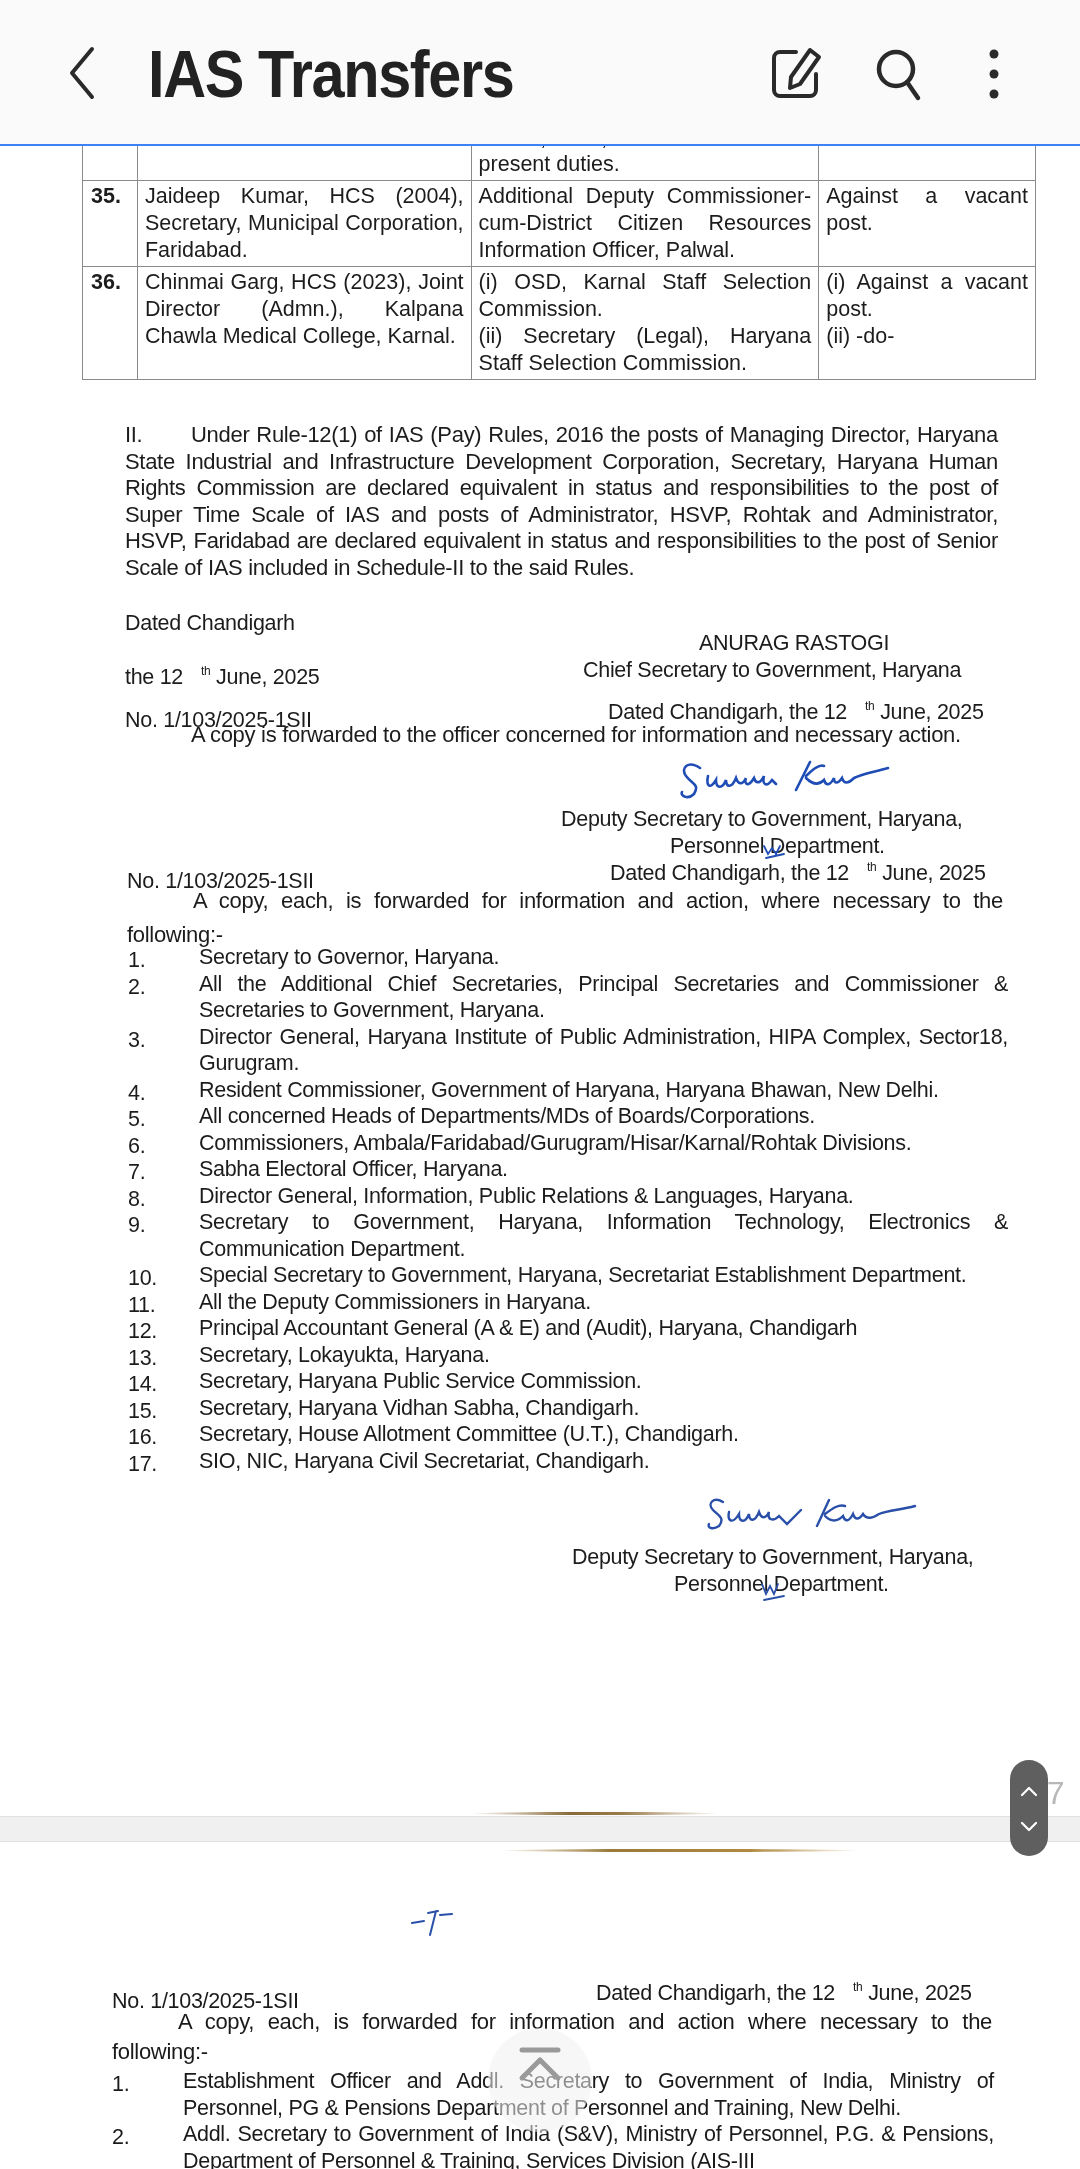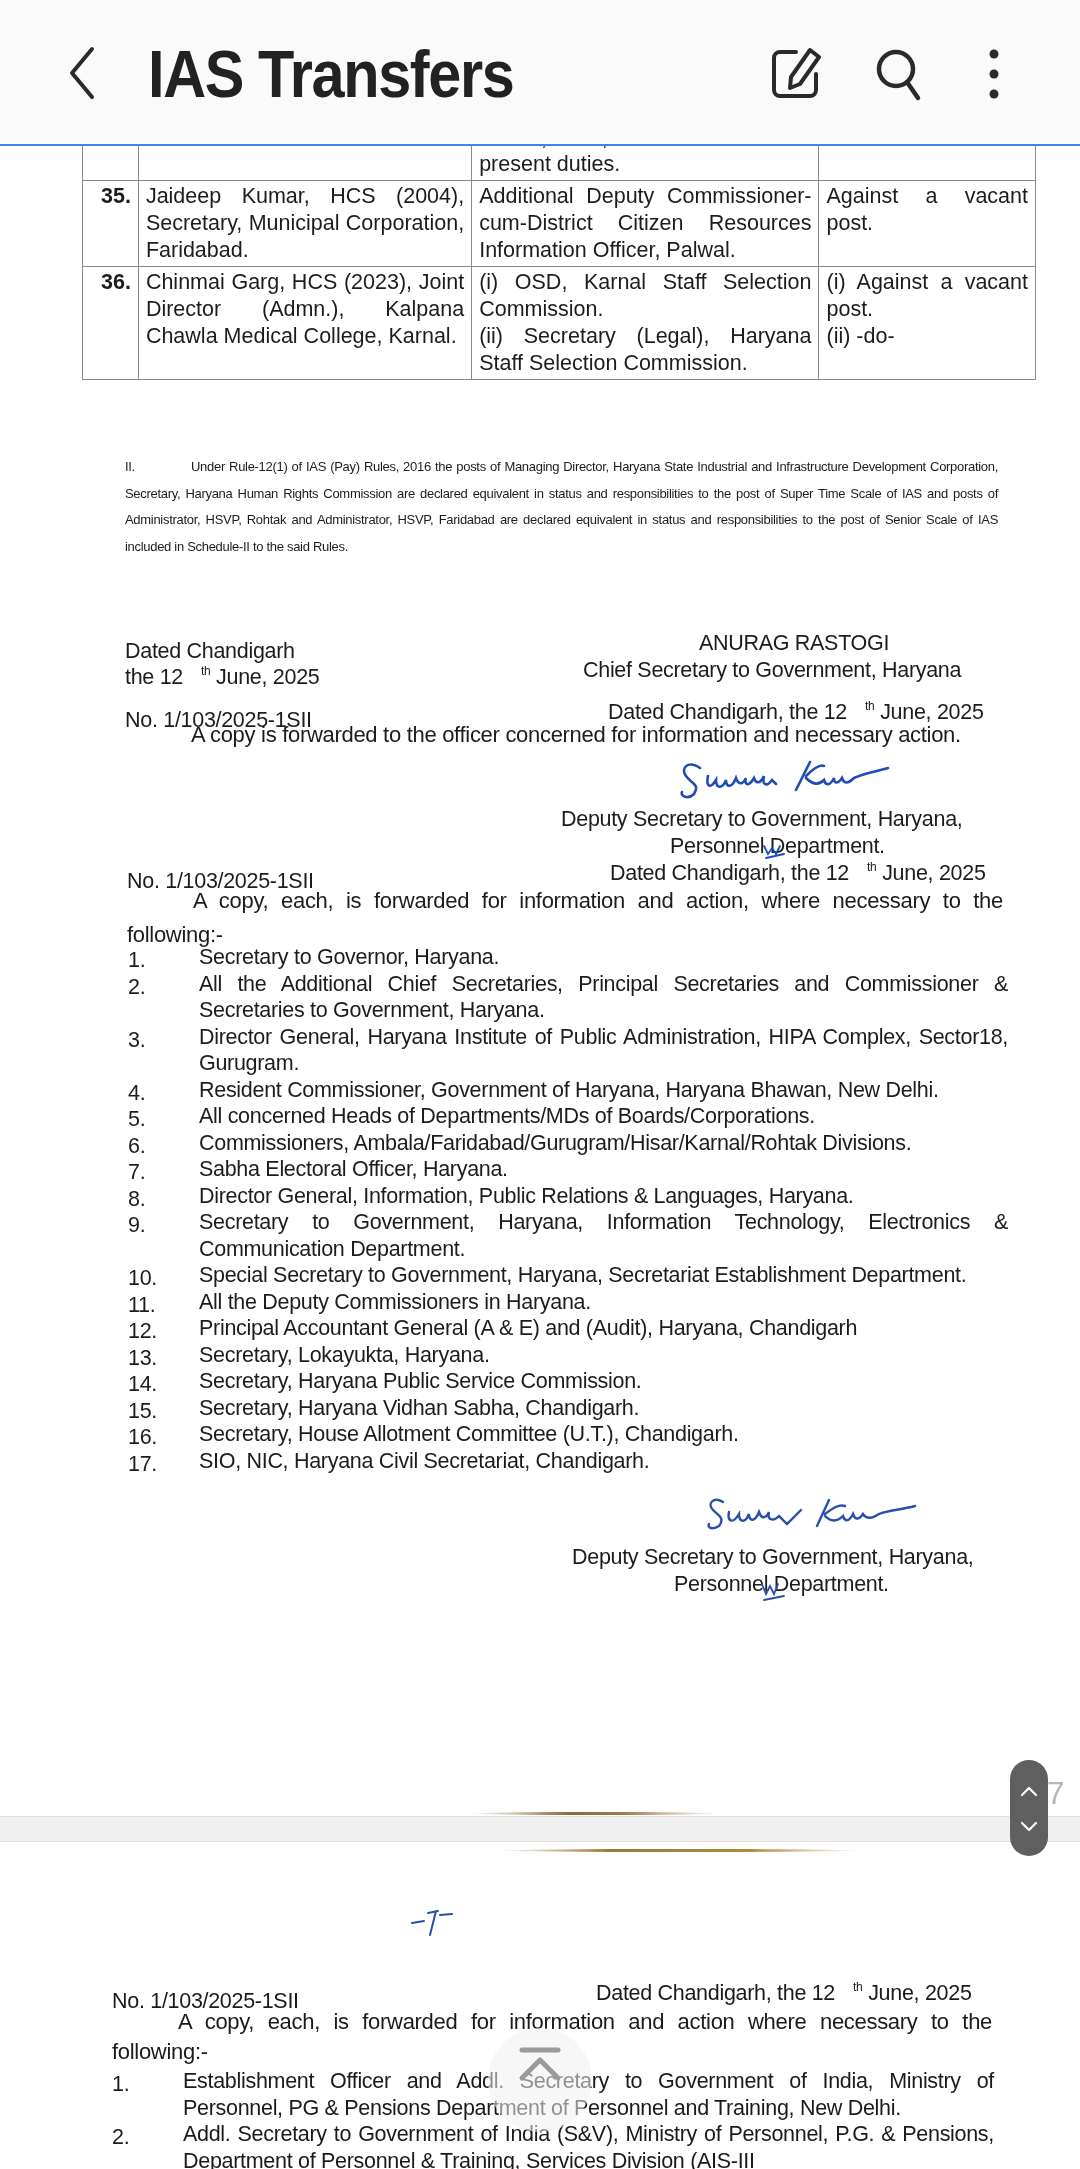--- a/index.html
+++ b/index.html
@@ -35,7 +35,7 @@
     border-collapse: collapse; font-size: 21.5px; line-height: 27px;
   }
   table.xfer td { border: 1.5px solid #8a8a8a; vertical-align: top; padding: 2px 7px; }
-  table.xfer td.num { width: 55px; font-weight: bold; padding-left: 18px; }
+  table.xfer td.num { width: 55px; font-weight: bold; padding-left: 8px; }
   table.xfer td.name { width: 334px; text-align: justify; text-align-last: left; }
   table.xfer td.post { width: 348px; text-align: justify; text-align-last: left; }
   table.xfer td.rem { width: 217px; text-align: justify; text-align-last: left; }

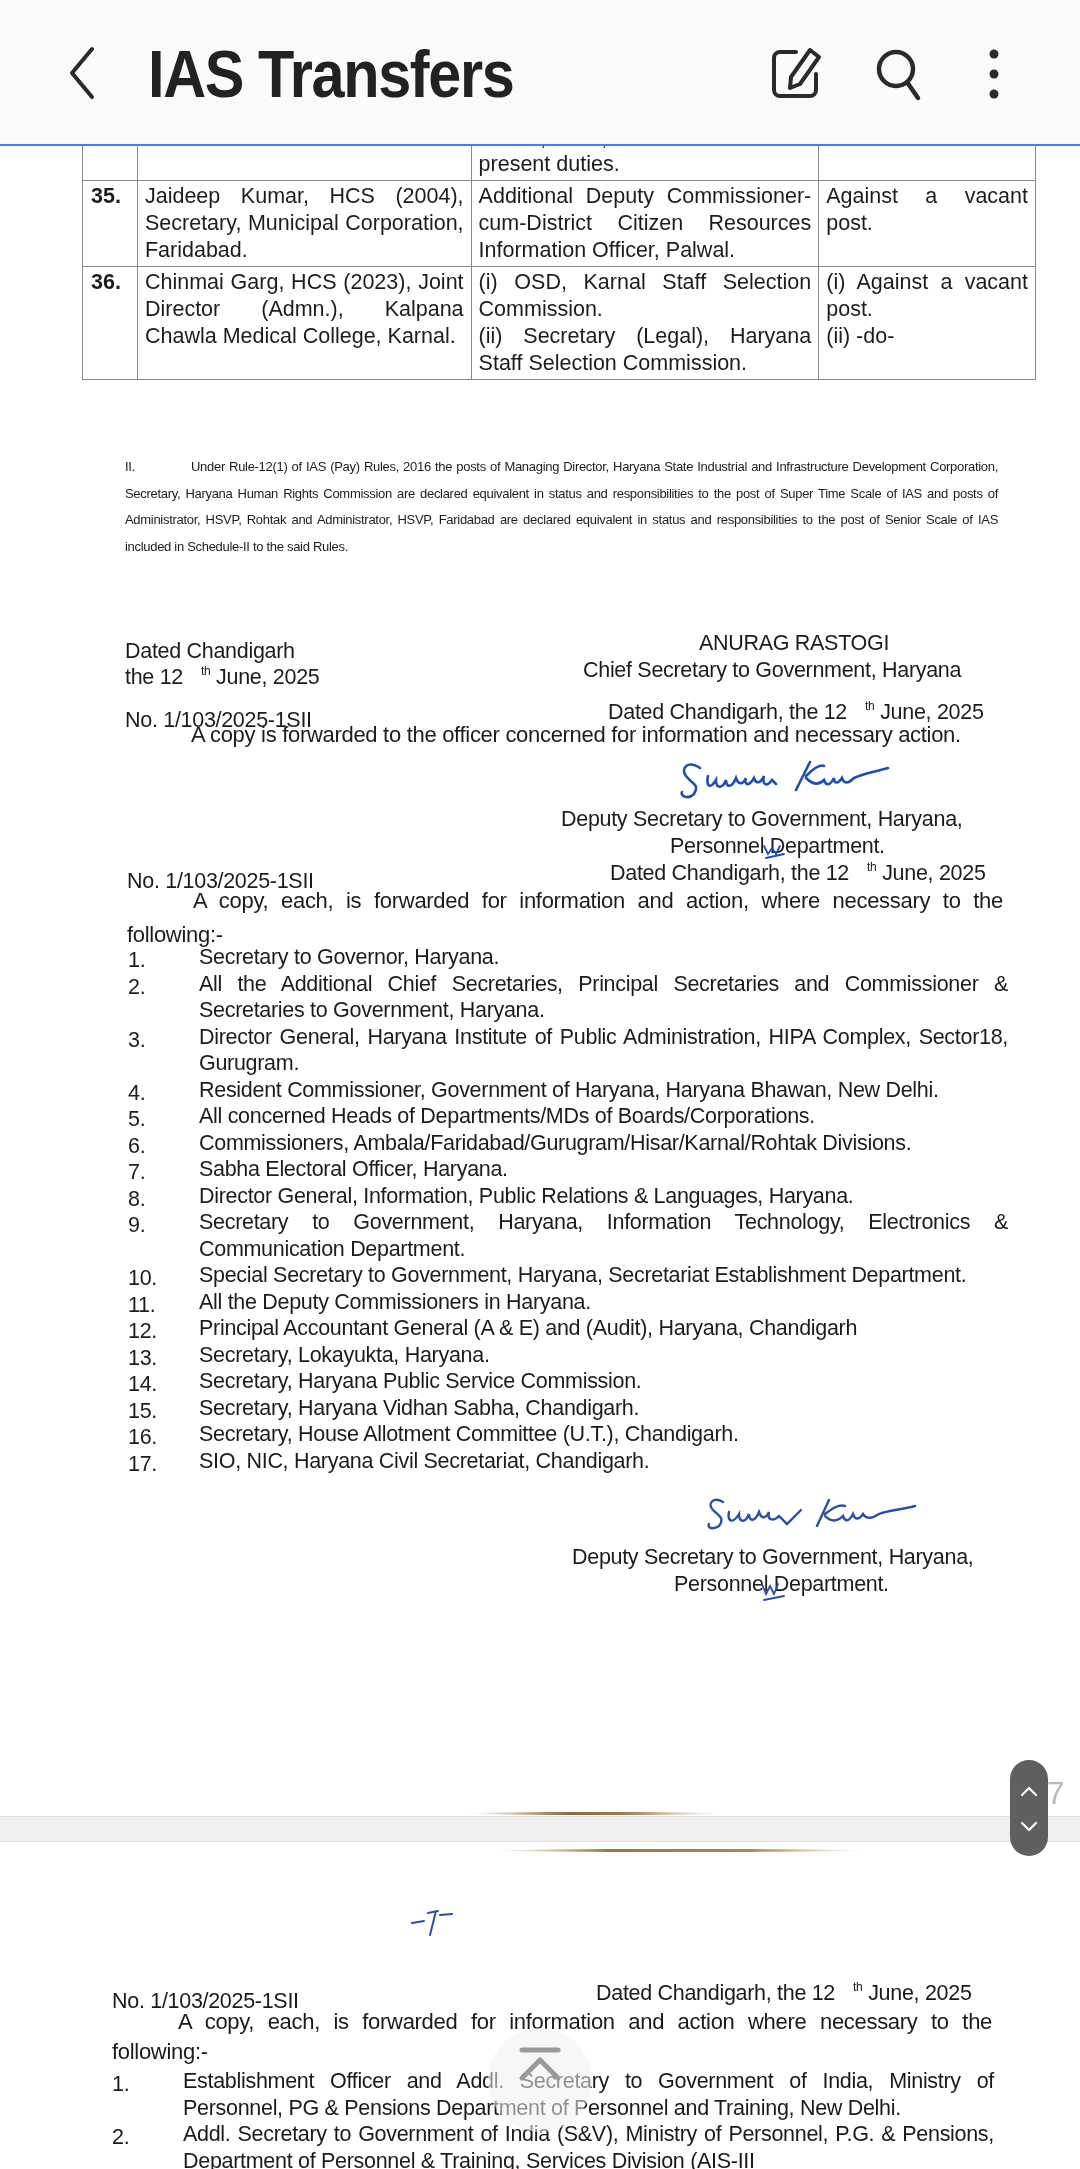--- a/index.html
+++ b/index.html
@@ -41,8 +41,8 @@
   table.xfer td.rem { width: 217px; text-align: justify; text-align-last: left; }
 
   .para {
-    position: absolute; left: 125px; width: 873px; font-size: 13px; line-height: 26.5px;
-    text-align: justify; text-align-last: left; letter-spacing: -0.3px; margin-top: 32px;
+    position: absolute; left: 125px; width: 873px; font-size: 22px; line-height: 26.5px;
+    text-align: justify; text-align-last: left; letter-spacing: -0.3px;
   }
   .txt { position: absolute; font-size: 21.5px; line-height: 27px; white-space: nowrap; letter-spacing: -0.3px; }
   sup { font-size: 12px; vertical-align: 9px; line-height: 0; margin-left: 18px; }

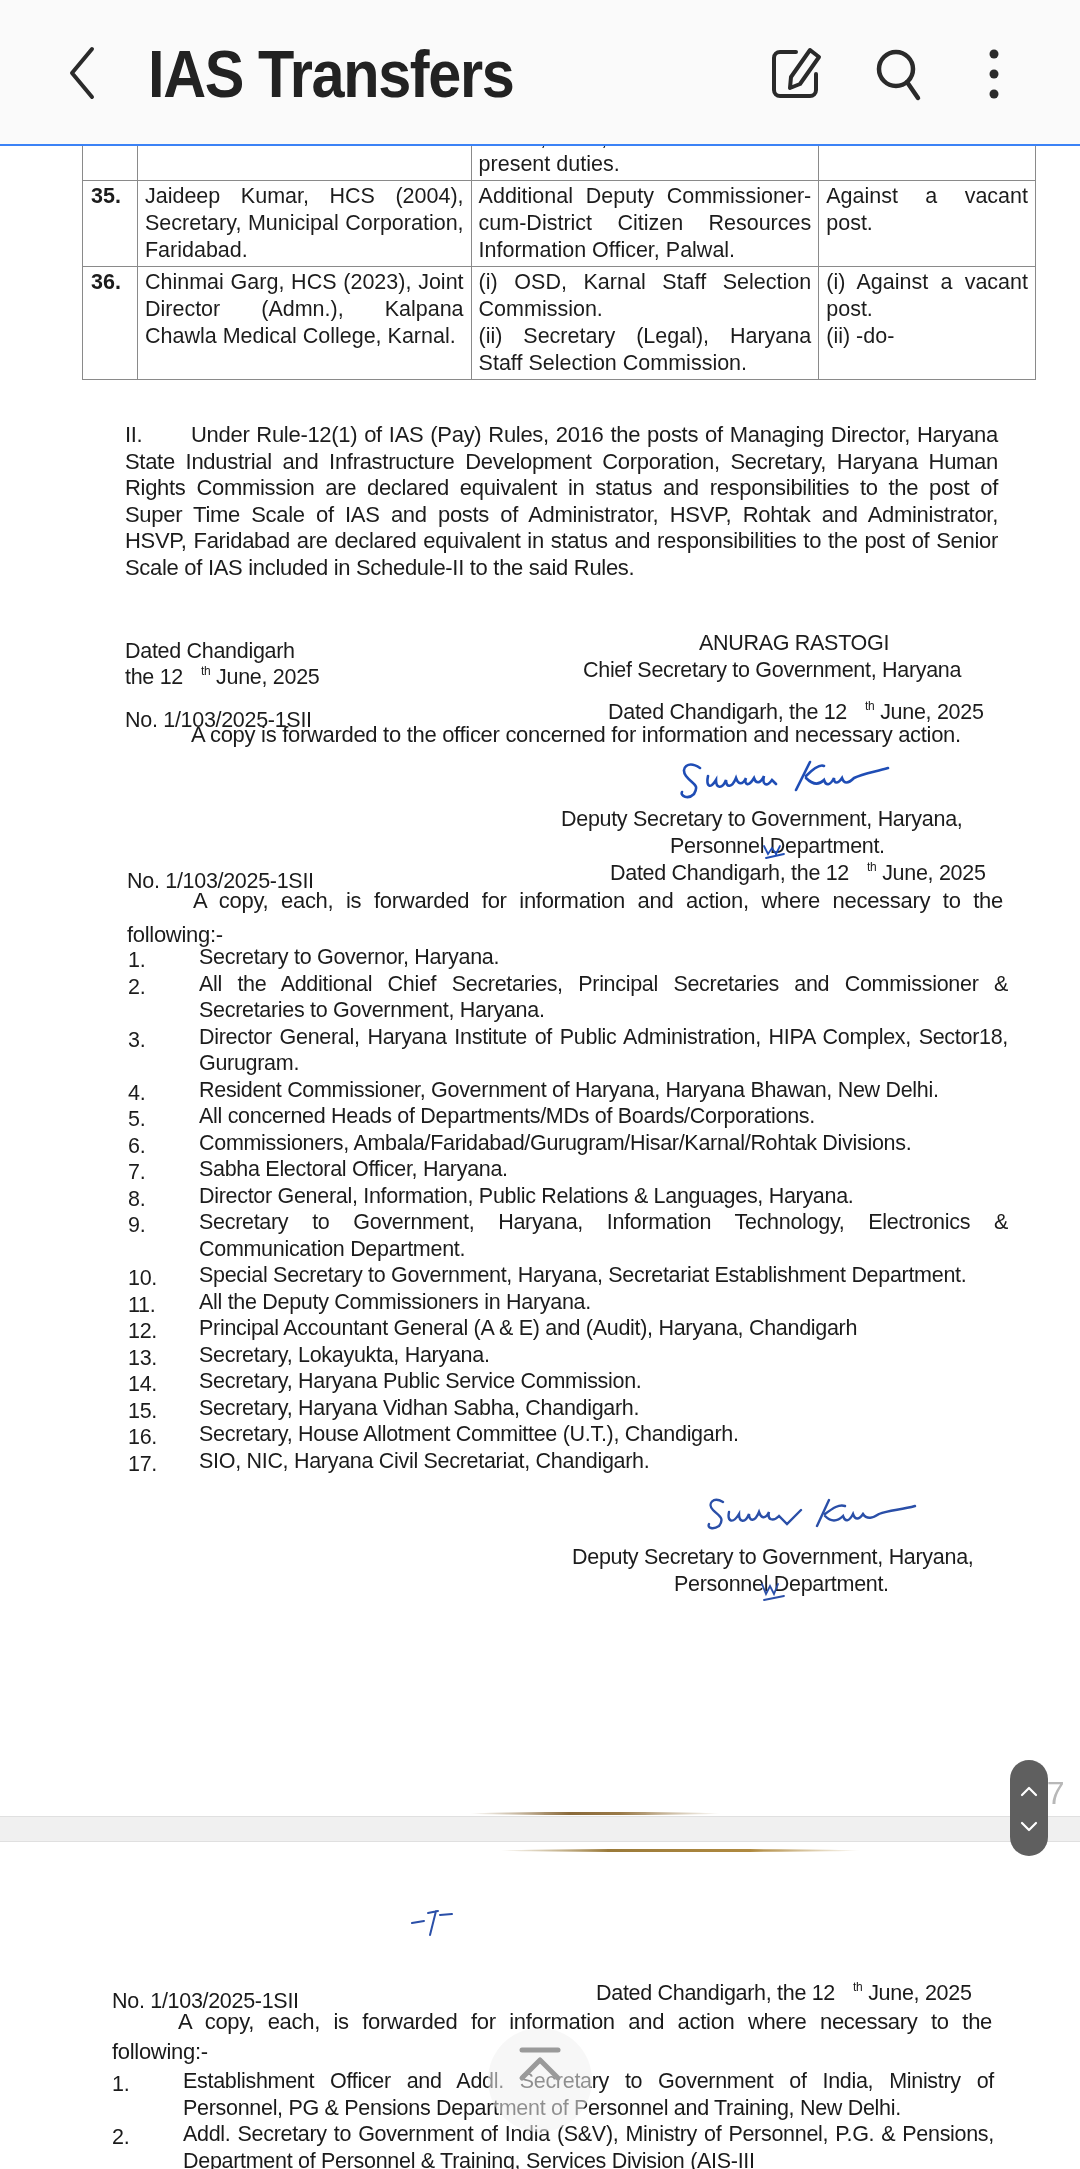--- a/index.html
+++ b/index.html
@@ -154,7 +154,7 @@
     <span style="display:inline-block;width:66px;">II.</span><span>Under Rule-12(1) of IAS (Pay) Rules, 2016 the posts of Managing Director, Haryana State Industrial and Infrastructure Development Corporation, Secretary, Haryana Human Rights Commission are declared equivalent in status and responsibilities to the post of Super Time Scale of IAS and posts of Administrator, HSVP, Rohtak and Administrator, HSVP, Faridabad are declared equivalent in status and responsibilities to the post of Senior Scale of IAS included in Schedule-II to the said Rules.</span>
   </div>
 
-  <div class="txt" style="left:125px;top:492px;">Dated Chandigarh</div>
+  <div class="txt" style="left:125px;top:464px;">Dated Chandigarh</div>
   <div class="txt" style="left:125px;top:518px;"><span>the 12</span><sup>th</sup><span> June, 2025</span></div>
   <div class="txt" style="left:699px;top:484px;">ANURAG RASTOGI</div>
   <div class="txt" style="left:583px;top:511px;">Chief Secretary to Government, Haryana</div>

